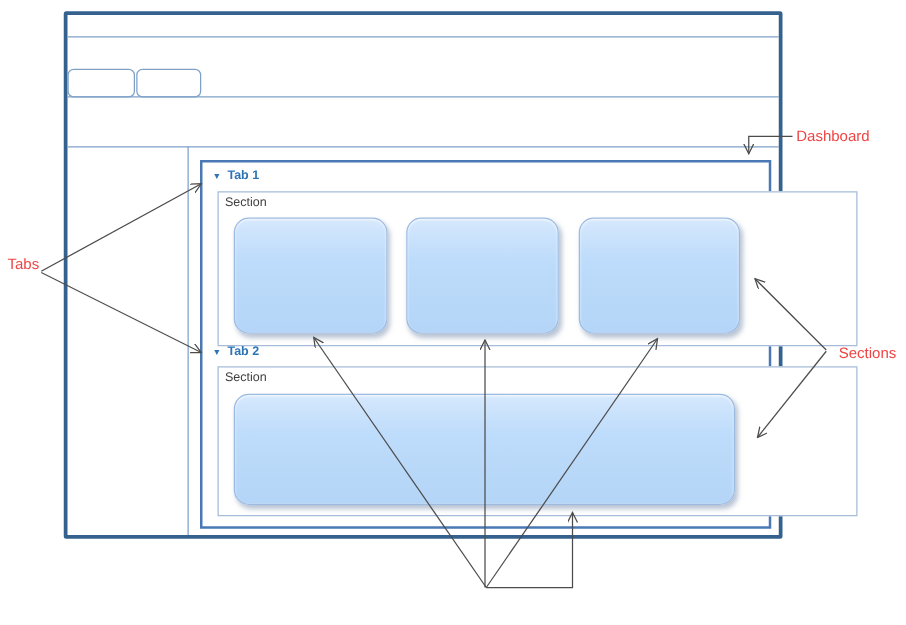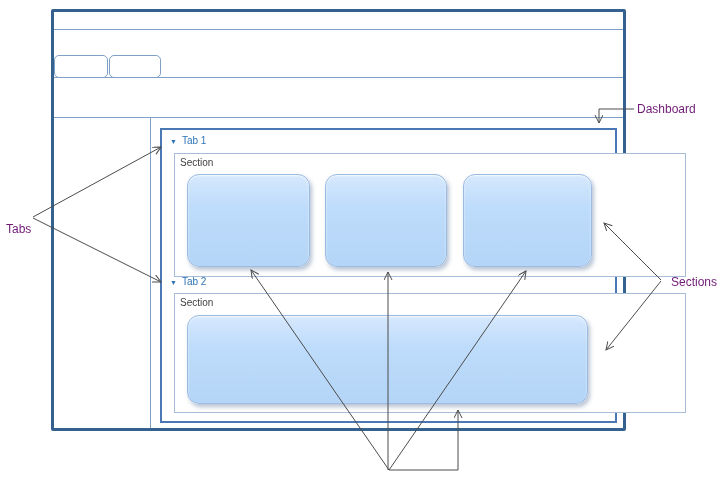--- a/index.html
+++ b/index.html
@@ -54,7 +54,7 @@
   .component.c3{left:288px;top:20px;width:129px;height:93px;}
   .component.cw{left:12px;top:21px;width:401px;height:89px;}
   
-  .ann{position:absolute;font-size:12px;color:#701a75;white-space:nowrap;}
+  .ann{position:absolute;font-size:12px;color:#ef4444;white-space:nowrap;}
   .ann.tabs{left:6px;top:222px;}
   .ann.dash{left:637px;top:102px;}
   .ann.secs{left:671px;top:275px;}

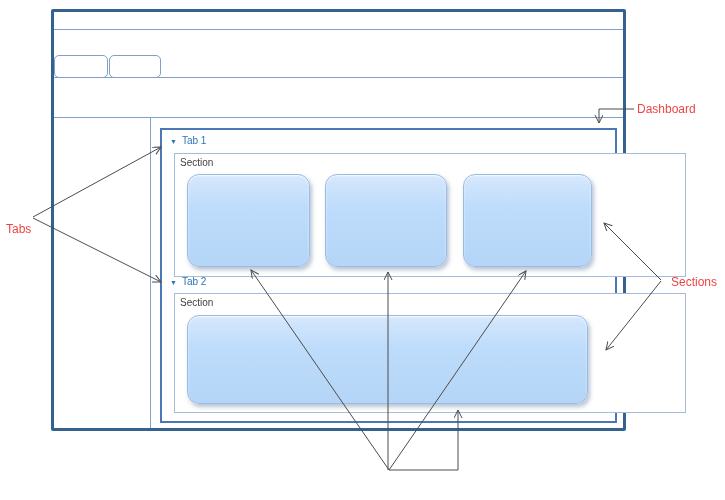--- a/index.html
+++ b/index.html
@@ -31,7 +31,7 @@
   }
   .tab-header{
     position:absolute;left:8px;display:flex;align-items:center;gap:5px;
-    color:#2e74b5;font-size:10px;font-weight:normal;line-height:10px;
+    color:#2e74b5;font-size:10px;font-weight:bold;line-height:10px;
   }
   .tab-header .tri{font-size:7px;line-height:7px;color:#2e74b5;}
   .tab-header.th1{top:6px;}

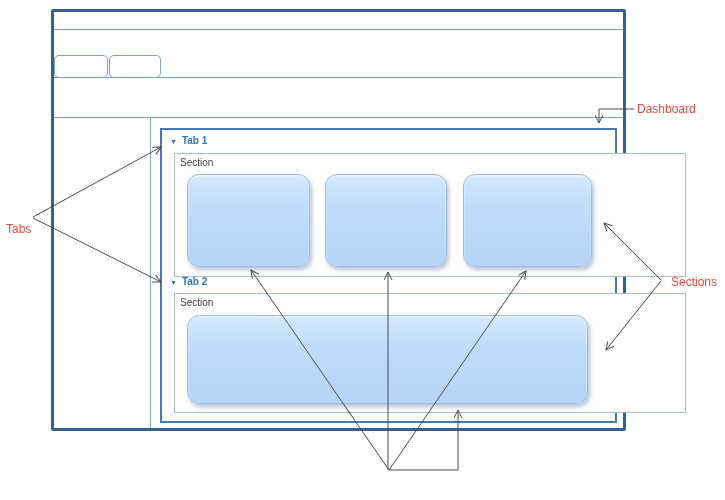--- a/index.html
+++ b/index.html
@@ -55,7 +55,7 @@
   .component.cw{left:12px;top:21px;width:401px;height:89px;}
   
   .ann{position:absolute;font-size:12px;color:#ef4444;white-space:nowrap;}
-  .ann.tabs{left:6px;top:222px;}
+  .ann.tabs{left:6px;top:204px;}
   .ann.dash{left:637px;top:102px;}
   .ann.secs{left:671px;top:275px;}
   .ann.comps{left:319px;top:481px;}

